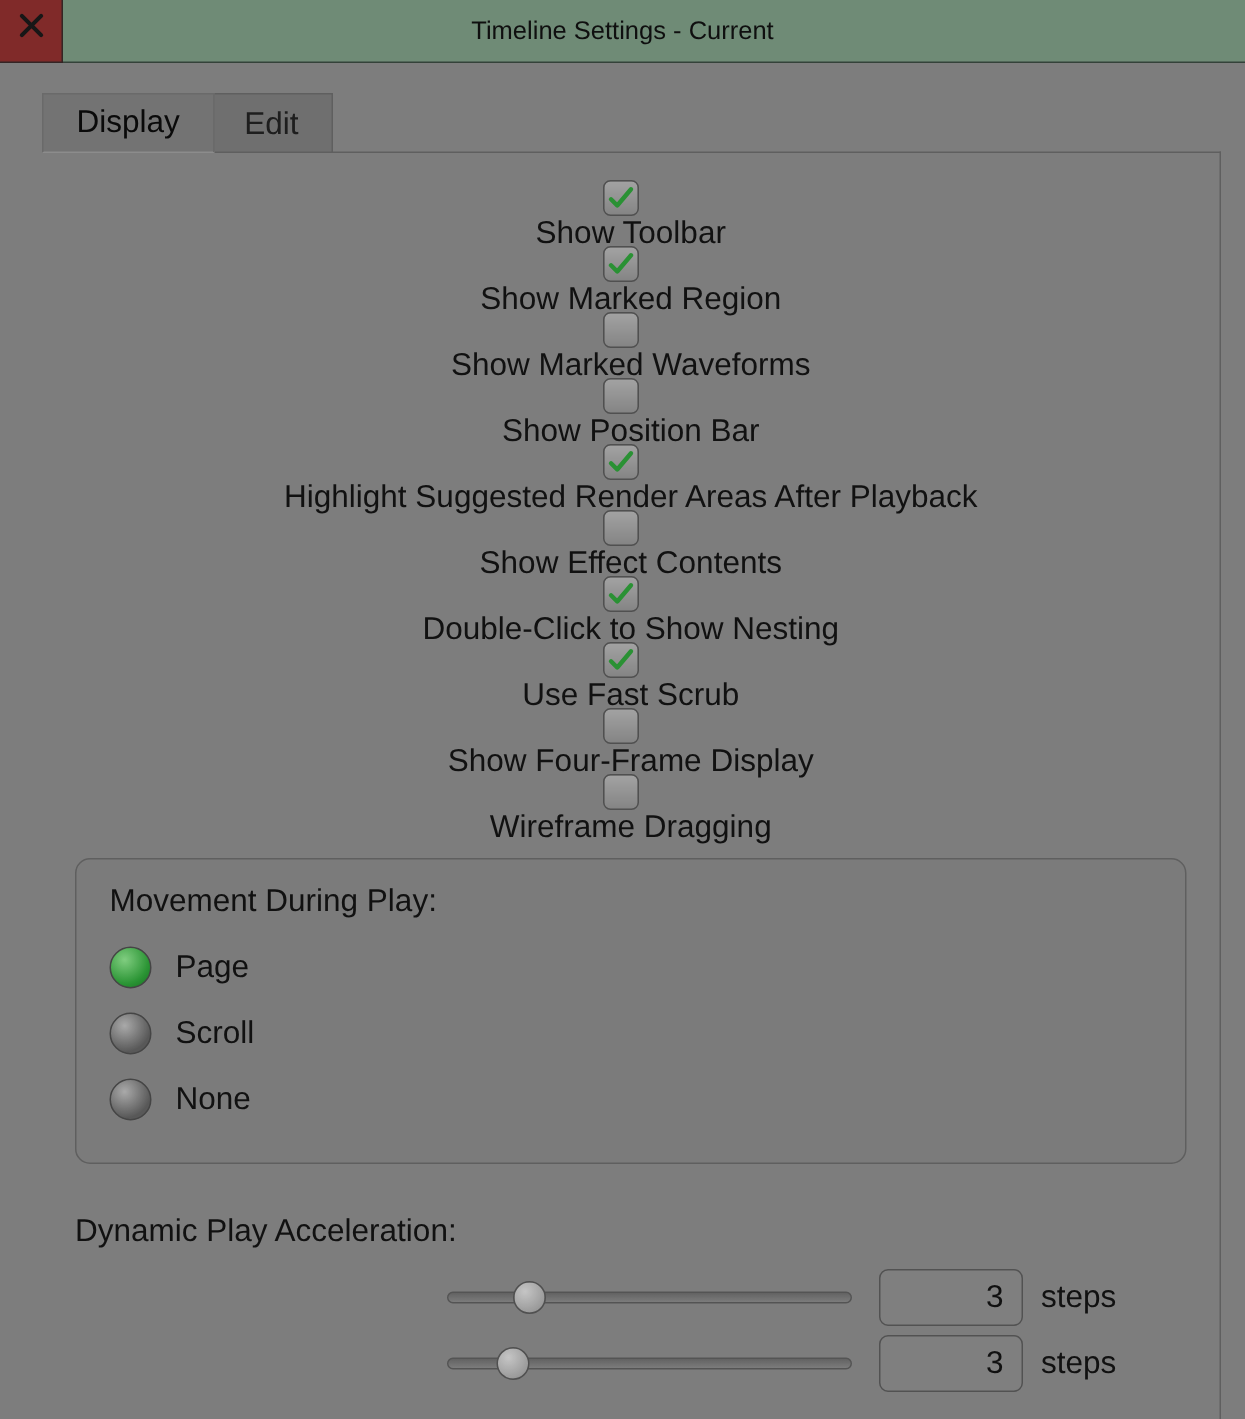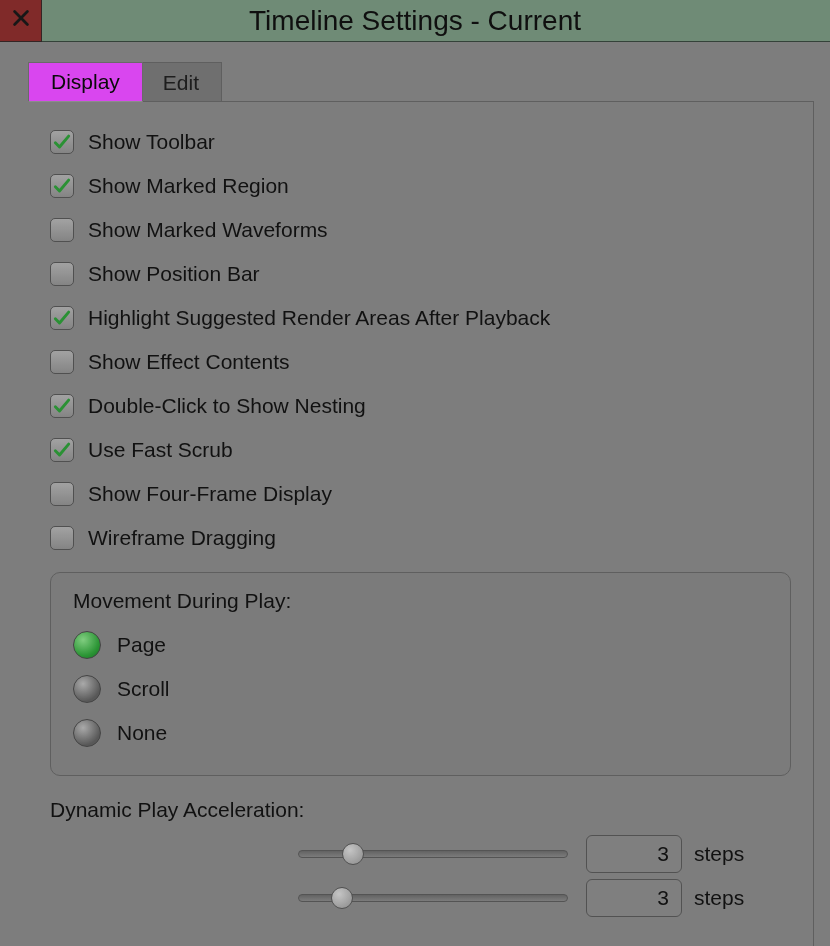--- a/index.html
+++ b/index.html
@@ -38,7 +38,7 @@
     position:absolute;
     left:0; right:0;
     text-align:center;
-    font-size: 28px;
+    font-size: 17px;
     color: #111;
     pointer-events:none;
   }

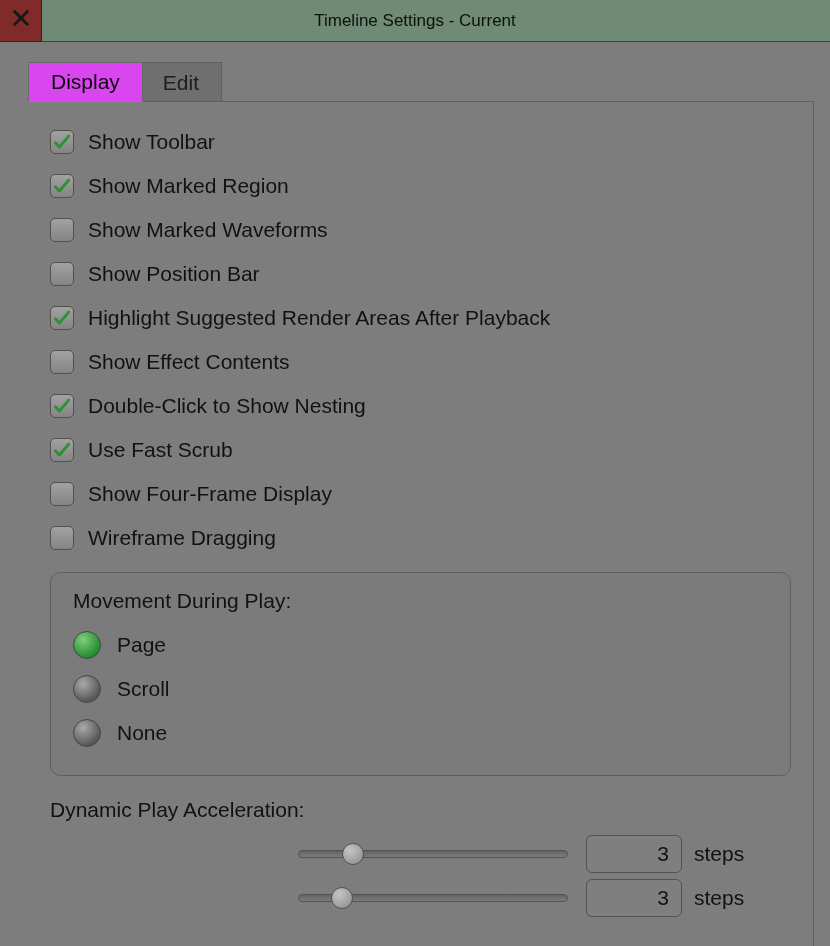--- a/index.html
+++ b/index.html
@@ -62,7 +62,7 @@
     cursor: pointer;
   }
   .tab.active {
-    background: #d946ef;
+    background: #737373;
     color: #0a0a0a;
     border-bottom: 1px solid #8c8c8c;
     position:relative;

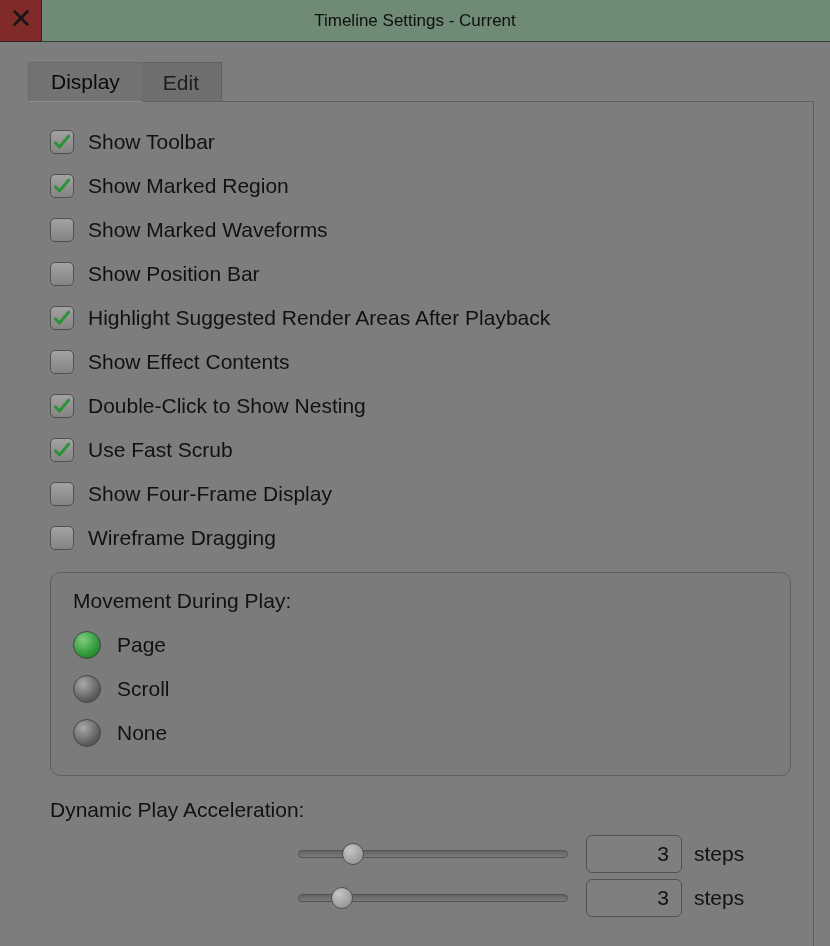--- a/index.html
+++ b/index.html
@@ -89,6 +89,7 @@
     display:flex;
     align-items:center;
     height: 44px;
+    flex-direction: column;
   }
   .checkbox {
     width: 24px;

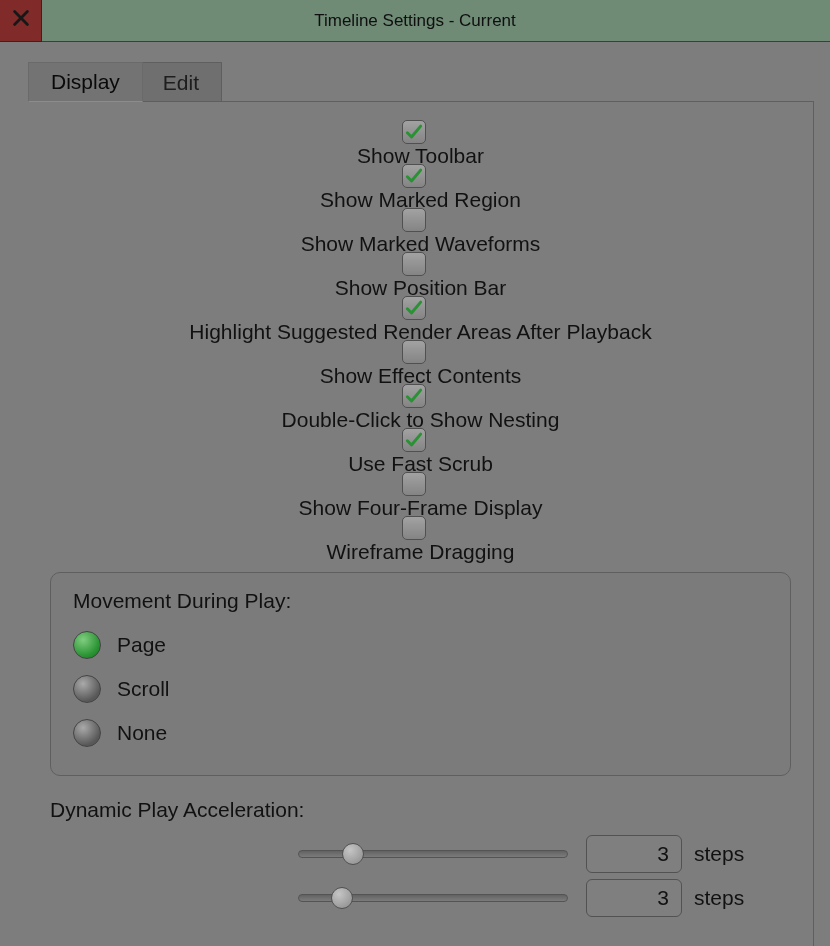--- a/index.html
+++ b/index.html
@@ -112,7 +112,7 @@
   .group {
     border: 1px solid #6a6a6a;
     border-radius: 10px;
-    margin: 12px 0 22px 0;
+    margin: 12px 0 33px 0;
     padding: 16px 22px 20px 22px;
     background: #8a8a8a;
   }

